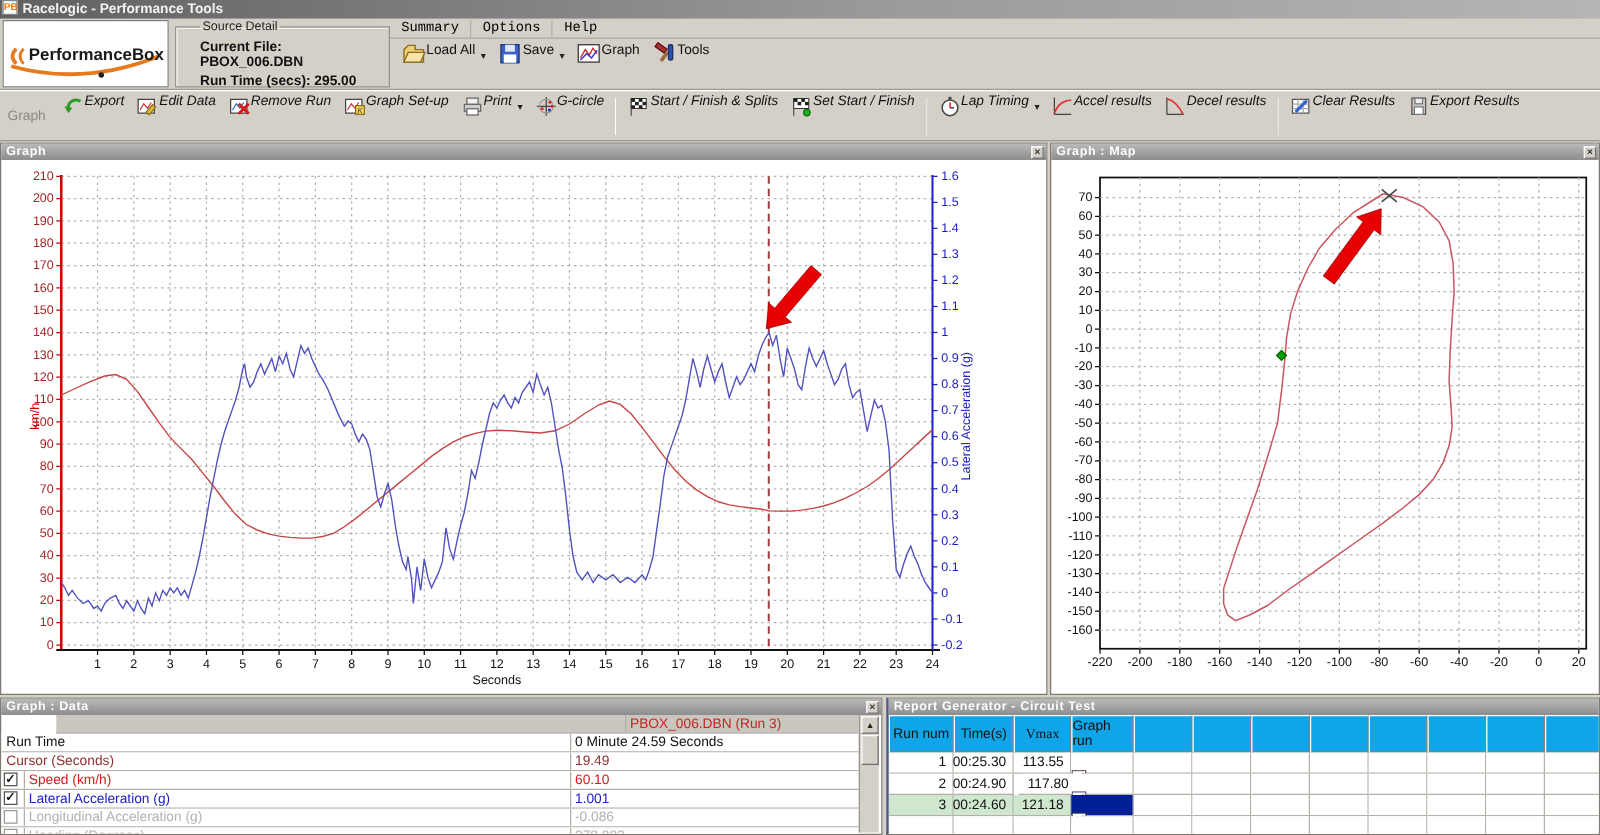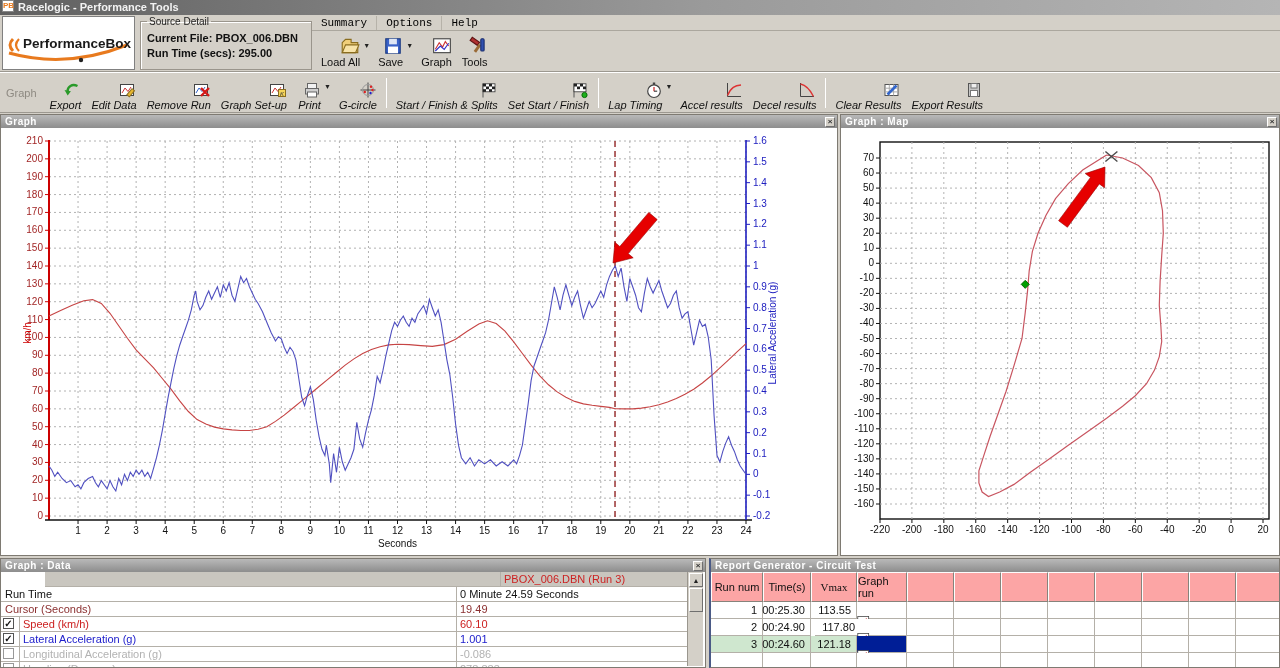--- a/index.html
+++ b/index.html
@@ -18,7 +18,7 @@
 .header { position:absolute; left:0; top:15px; width:1280px; height:57px; background:#d4d0c8; border-bottom:1px solid #9c9890; }
 .logo-box { position:absolute; left:2px; top:1px; width:133px; height:54px; background:#fff; border:1px solid #808080; }
 .source-detail { position:absolute; left:140px; top:1px; width:172px; height:54px; border:1px solid #9a958c;
-  box-shadow:inset 1px 1px 0 #fff; padding:2px 6px; }
+  box-shadow:inset 1px 1px 0 #fff; padding:2px 19px; }
 .source-detail legend { font-size:10px; color:#222; padding:0 2px; }
 .source-detail .line { font-size:11px; font-weight:bold; color:#111; margin-top:3px; }
 .menu-toolbar { position:absolute; left:312px; top:0; right:0; height:56px; }

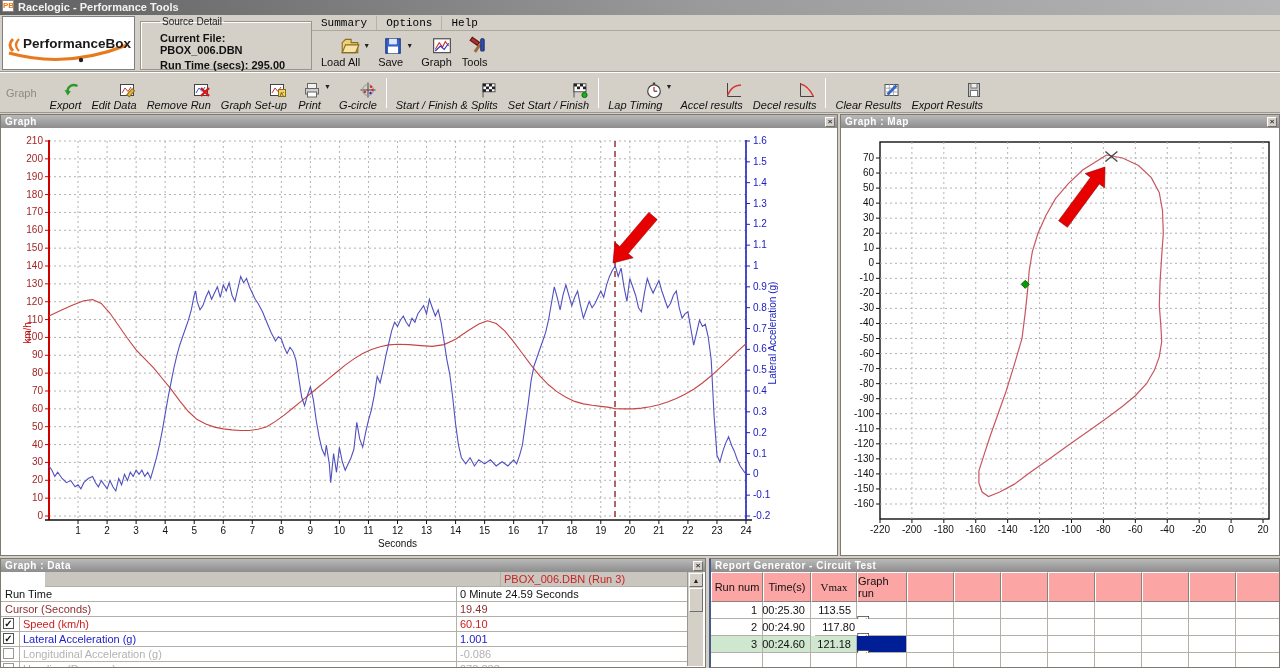--- a/index.html
+++ b/index.html
@@ -28,7 +28,7 @@
 .toolbar1 { height:40px; display:flex; align-items:center; padding-left:4px; }
 
 
-.tb-btn { display:flex; flex-direction:column; align-items:flex-end; justify-content:flex-end;
+.tb-btn { display:flex; flex-direction:row; align-items:flex-start; justify-content:flex-end;
   font-size:11px; color:#111; padding:1px 5px; min-width:34px; height:36px; }
 .tb-btn .ic { height:19px; display:flex; align-items:flex-end; }
 .tb-drop { width:9px; font-size:7px; color:#222; align-self:center; margin:0 1px 12px -2px; }

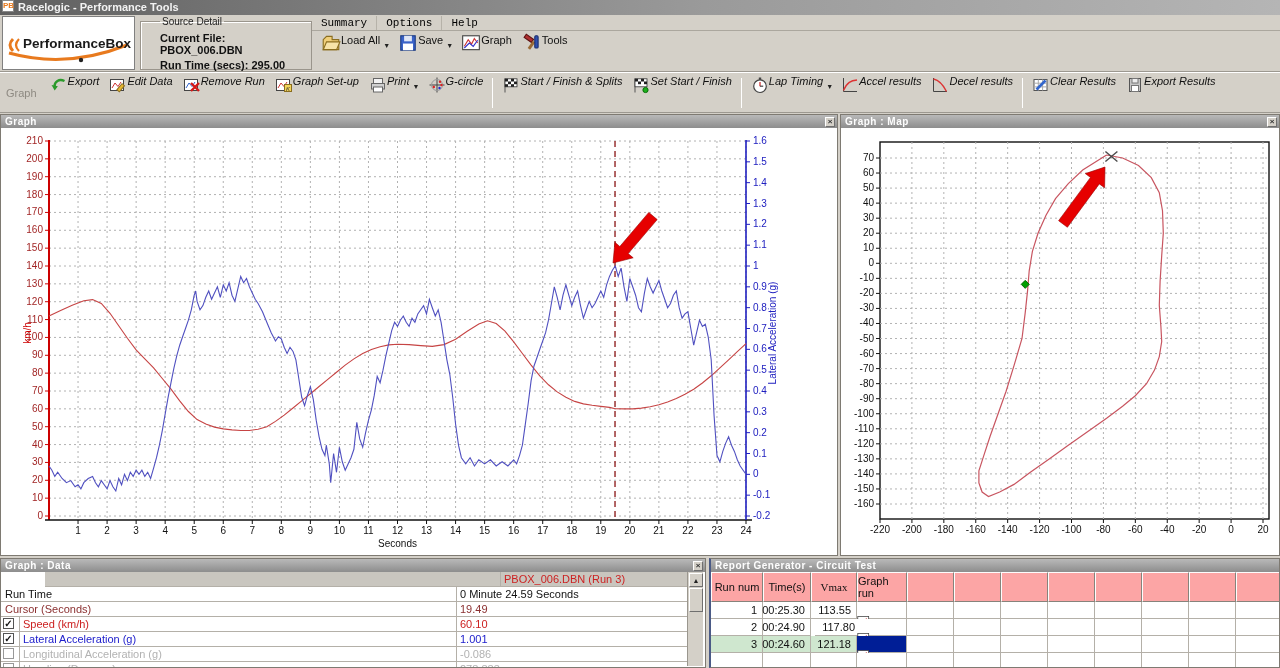--- a/index.html
+++ b/index.html
@@ -71,7 +71,7 @@
 
 
 .rp-table { position:absolute; left:0; top:13px; right:0; bottom:0; overflow:hidden; }
-.rp-hcell { position:absolute; top:0; height:30px; background:#fca5a5; border:1px solid;
+.rp-hcell { position:absolute; top:0; height:30px; background:#0ea5e9; border:1px solid;
   border-color:#fdfdfd #87837b #87837b #fdfdfd; font-size:11px; color:#111;
   display:flex; align-items:center; justify-content:center; }
 .rp-cell { position:absolute; background:#fff; border-right:1px solid #b4b0a8; border-bottom:1px solid #b4b0a8;

